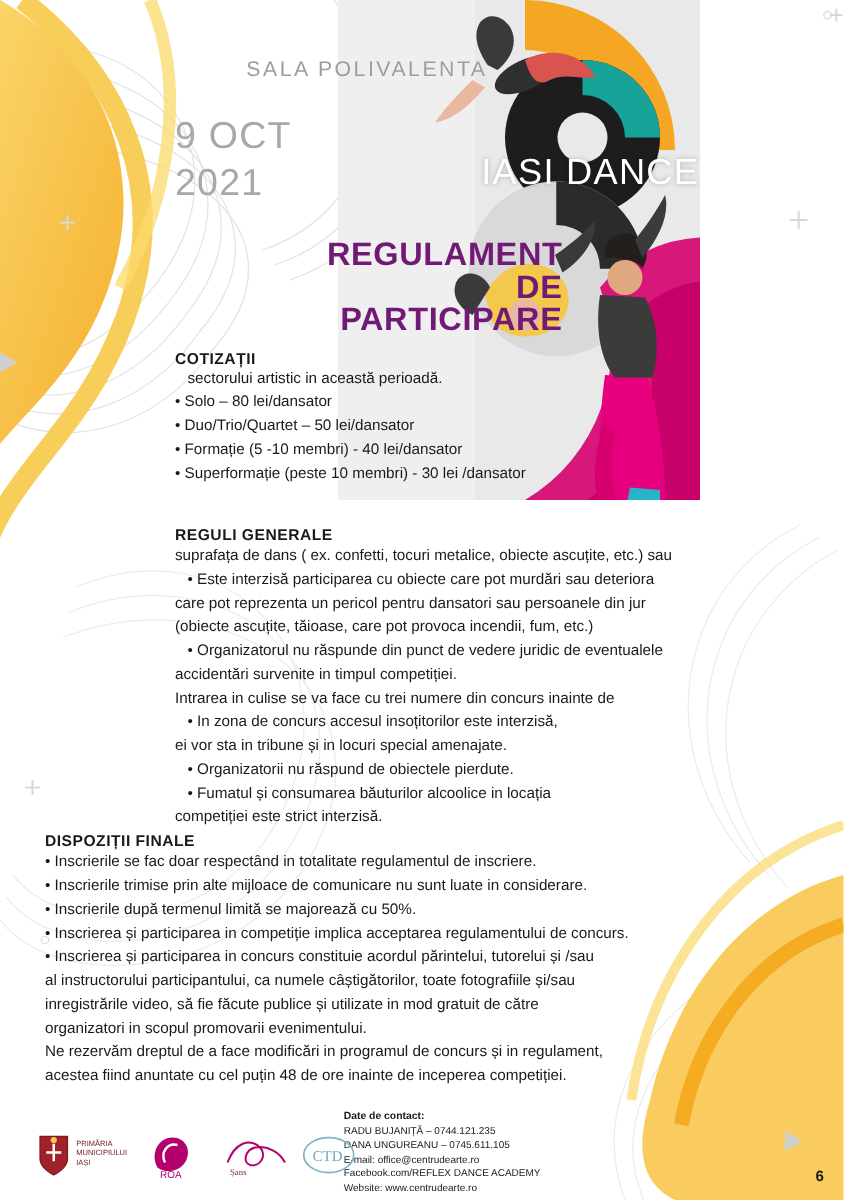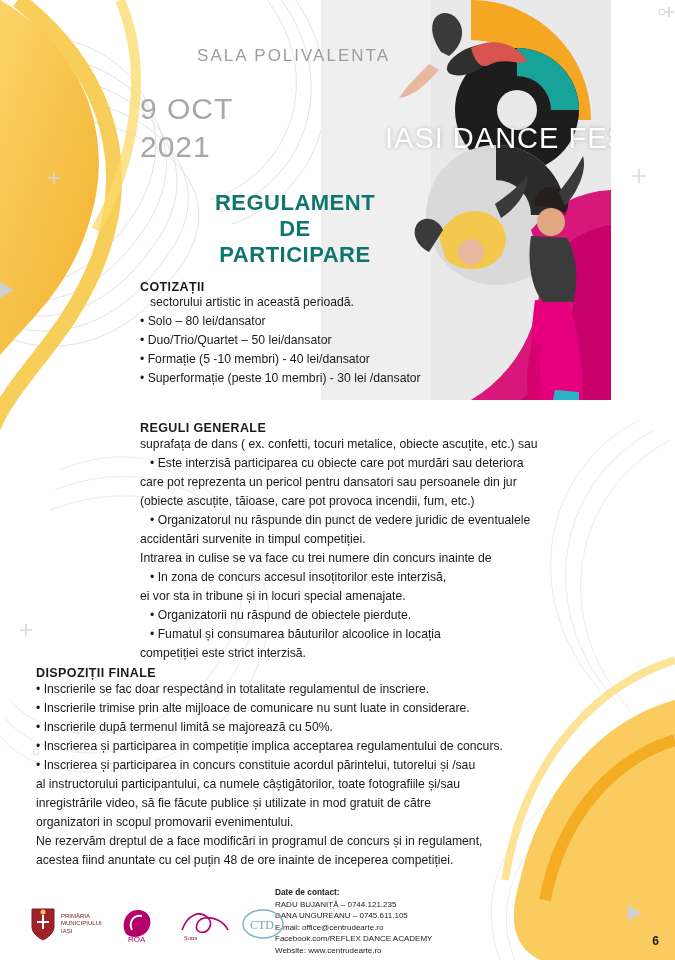--- a/index.html
+++ b/index.html
@@ -28,7 +28,7 @@
   .hero {
     position: absolute;
     left: 0; top: 0;
-    width: 611px;
+    width: 560px;
     height: 400px;
     overflow: hidden;
   }

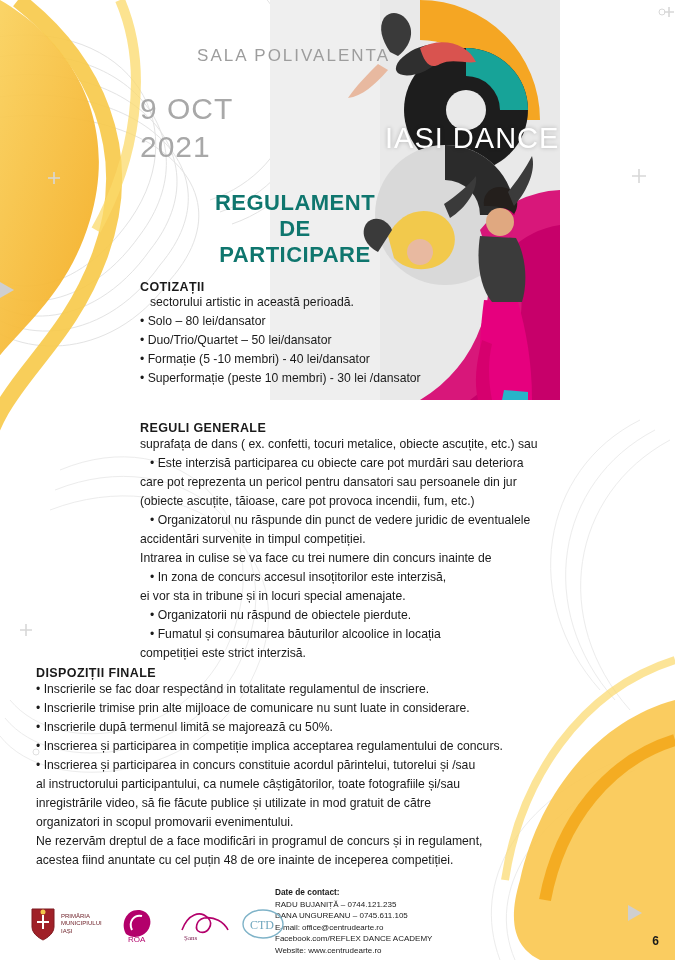--- a/index.html
+++ b/index.html
@@ -88,10 +88,10 @@
     left: 140px;
     top: 190px;
     width: 310px;
-    text-align: center;
-    font-size: 22px;
+    text-align: right;
+    font-size: 26px;
     font-weight: bold;
-    color: #0f766e;
+    color: #701a75;
     line-height: 26px;
     letter-spacing: 0.5px;
   }

